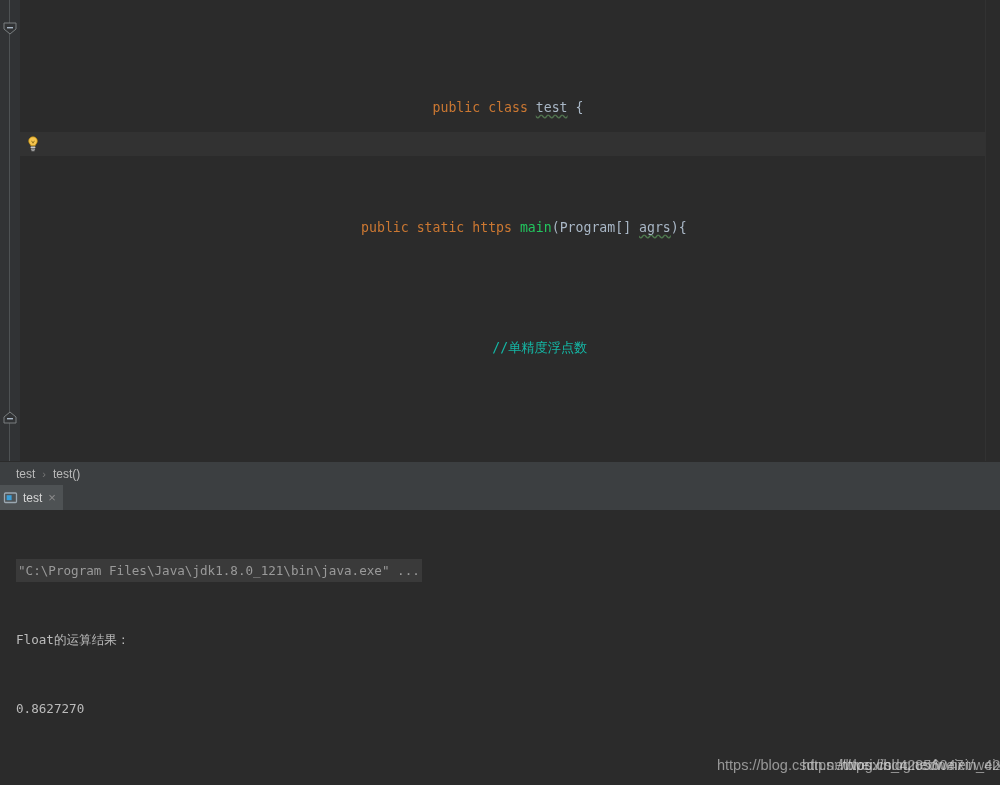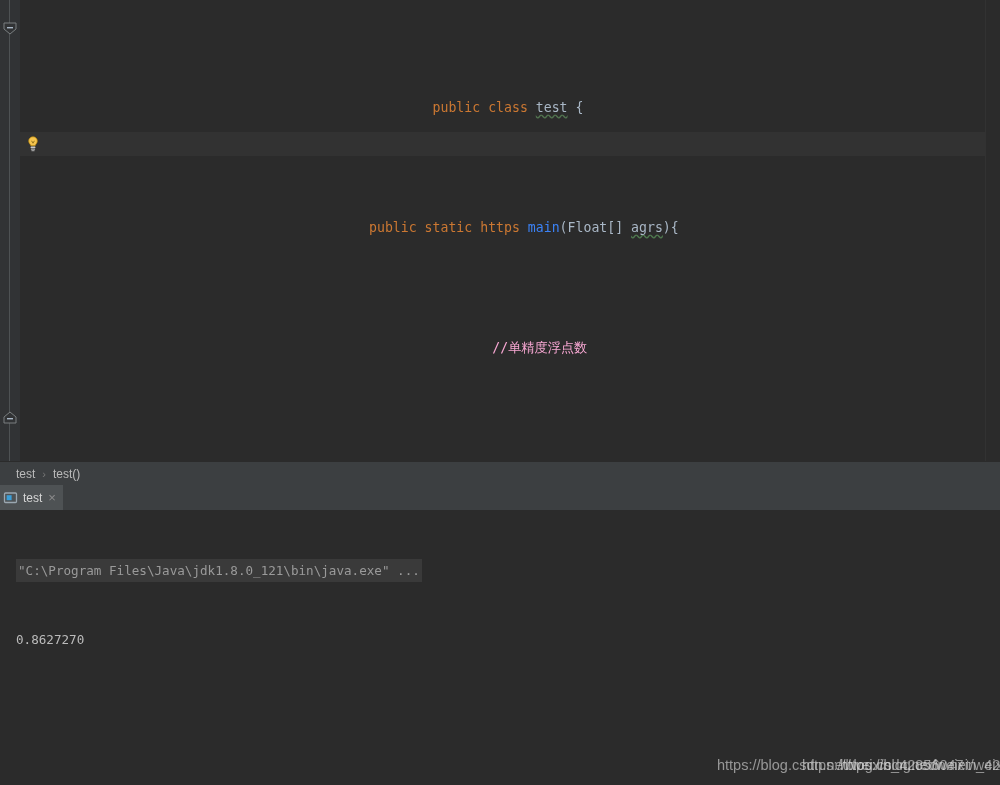--- a/index.html
+++ b/index.html
@@ -62,7 +62,7 @@
   .cls  { color: #a9b7c6; }
   .num  { color: #6897bb; }
   .cmt  { color: #f9a8d4; }
-  .mth  { color: #3b82f6; }
+  .mth  { color: #22c55e; }
   .pun  { color: #a9b7c6; }
   .semi { color: #6a6a6a; }
   .sq {

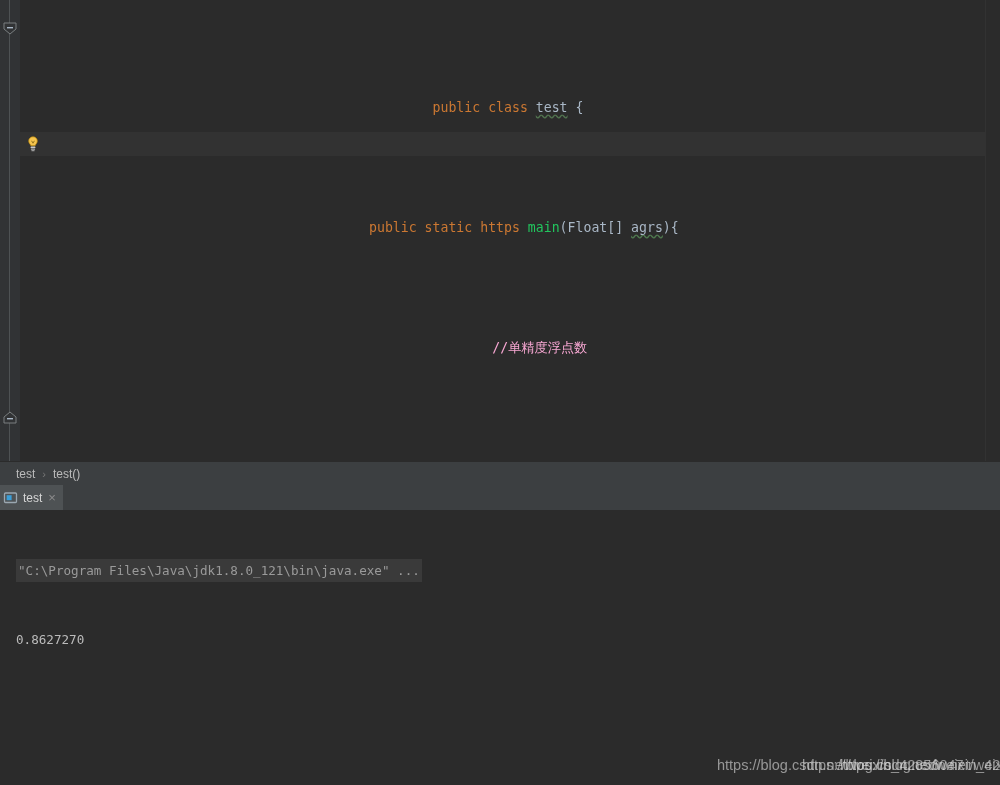--- a/index.html
+++ b/index.html
@@ -176,7 +176,7 @@
       <div class="cl"><span class="kw">public</span> <span class="kw">class</span> <span class="cls sq">test</span> <span class="pun">{</span></div>
 
       
-      <div class="cl">    <span class="kw">public</span> <span class="kw">static</span> <span class="kw">https</span> <span class="mth">main</span><span class="pun">(</span><span class="cls">Float[]</span> <span class="cls sqg">agrs</span><span class="pun">){</span></div>
+      <div class="cl">    <span class="kw">public</span> <span class="kw">static</span> <span class="kw">https</span> <span class="mth">main</span><span class="pun">(</span><span class="cls">Program[]</span> <span class="cls sqg">agrs</span><span class="pun">){</span></div>
 
       
       <div class="cl">        <span class="cmt">//单精度浮点数</span></div>

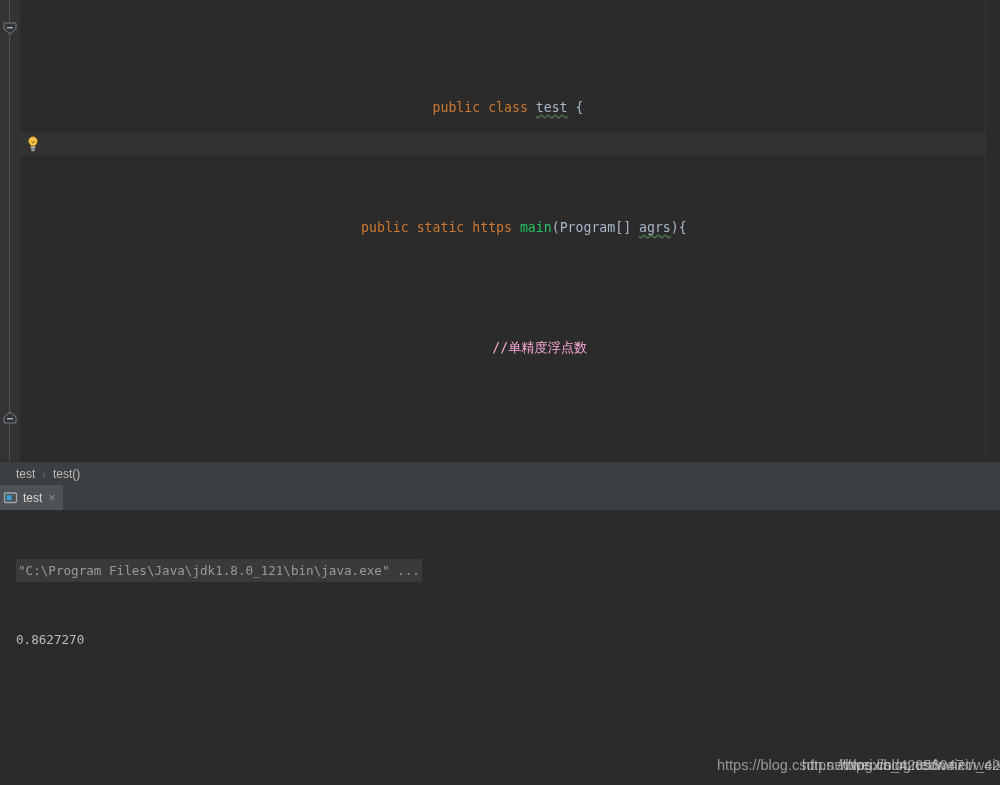--- a/index.html
+++ b/index.html
@@ -61,7 +61,7 @@
   .kw   { color: #cc7832; }
   .cls  { color: #a9b7c6; }
   .num  { color: #6897bb; }
-  .cmt  { color: #f9a8d4; }
+  .cmt  { color: #14b8a6; }
   .mth  { color: #22c55e; }
   .pun  { color: #a9b7c6; }
   .semi { color: #6a6a6a; }

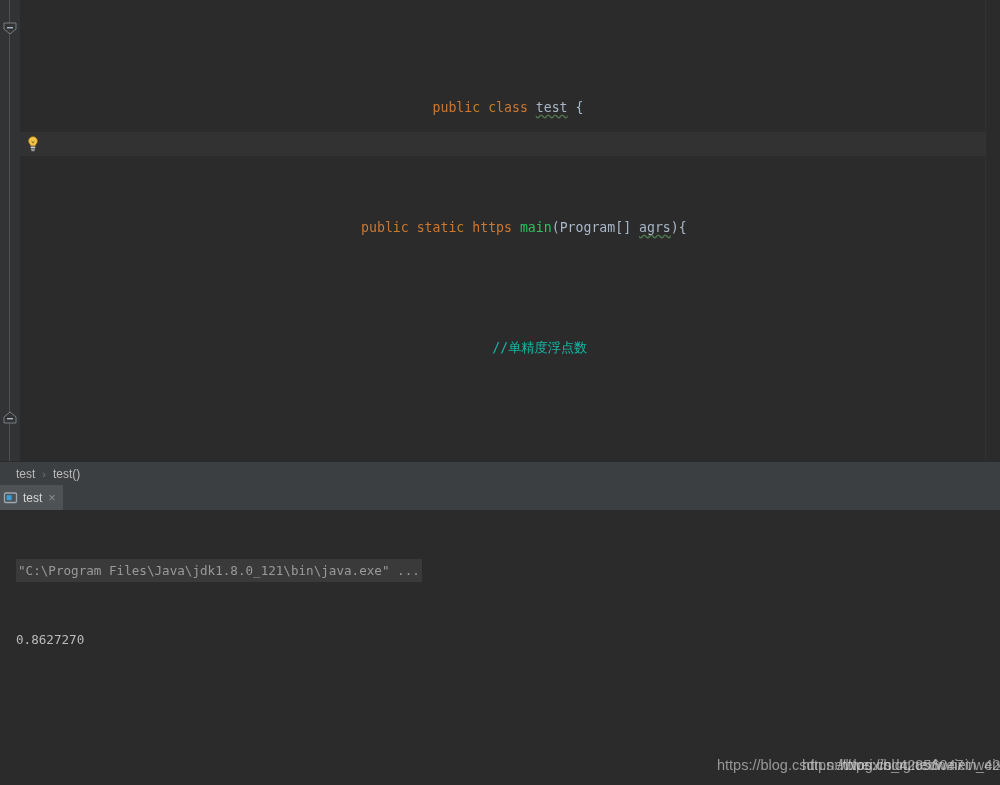--- a/index.html
+++ b/index.html
@@ -259,6 +259,7 @@
   <div id="console">
     <div id="console-lines">
       <div class="cline"><span class="cmdline">"C:\Program Files\Java\jdk1.8.0_121\bin\java.exe" ...</span></div>
+      <div class="cline">Float的运算结果：</div>
       <div class="cline">0.8627270</div>
       <div class="cline"></div>
       

